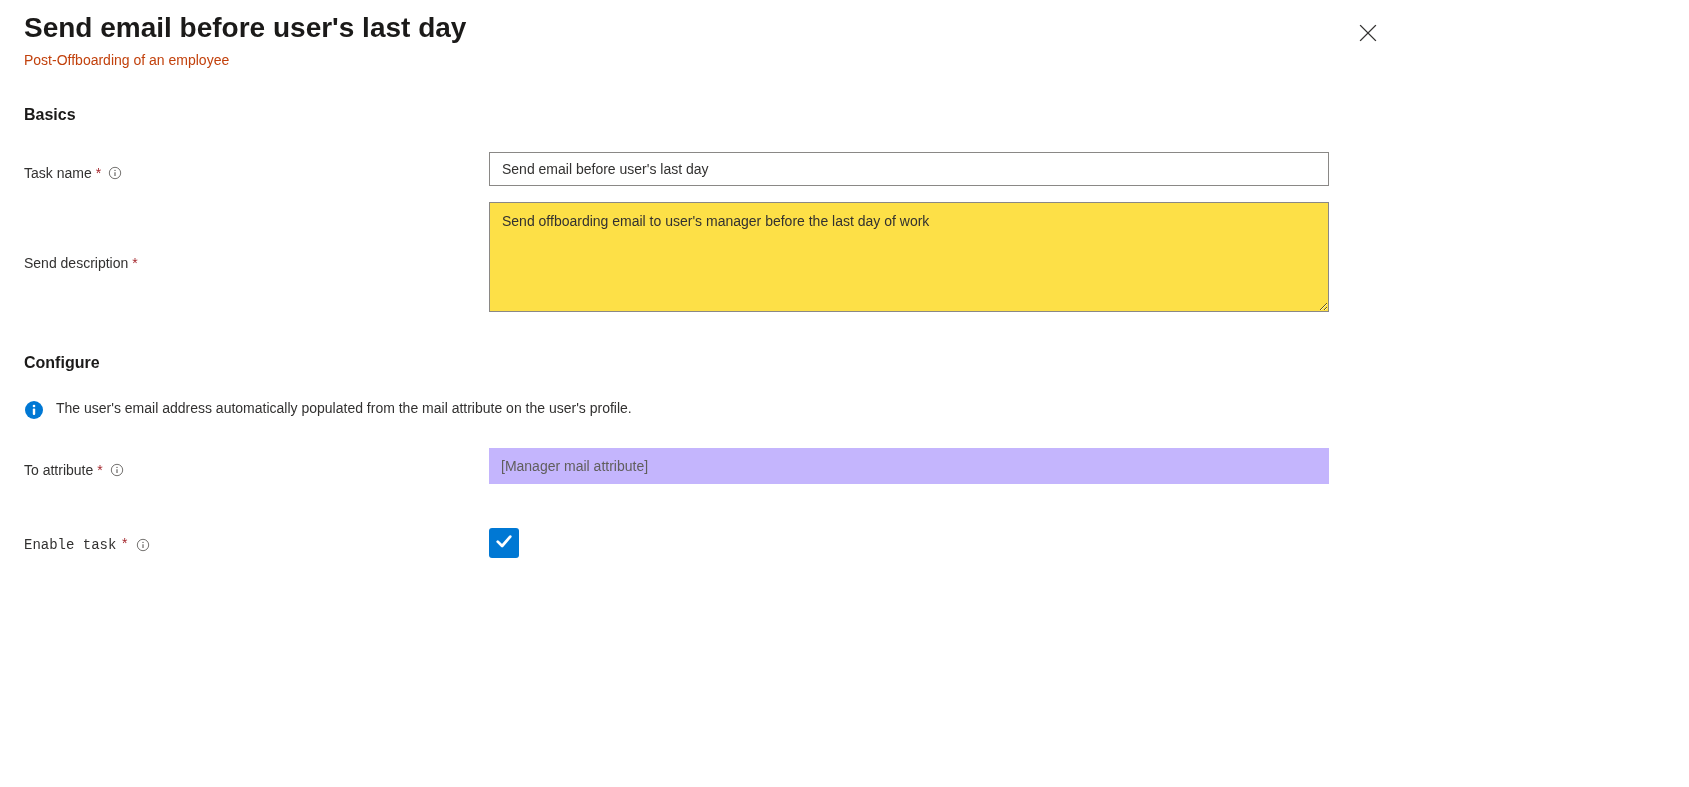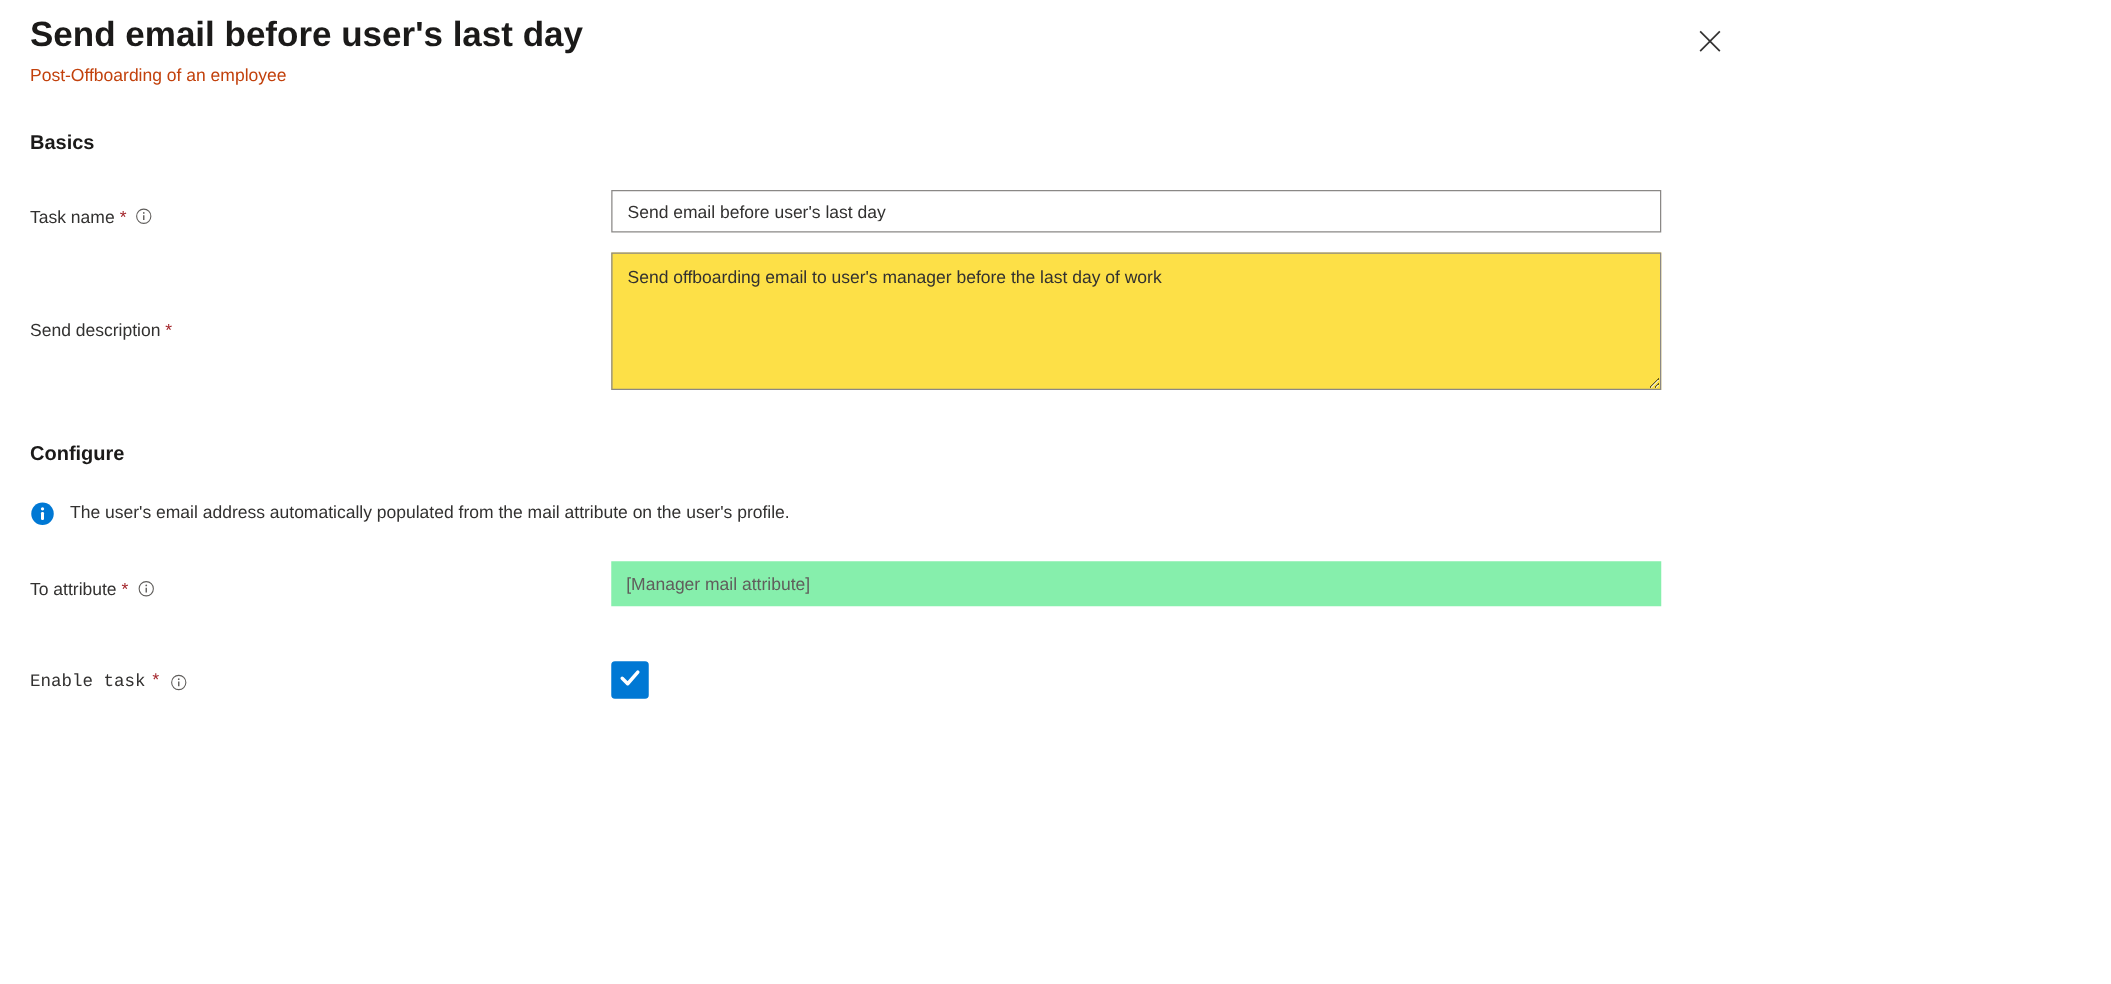--- a/index.html
+++ b/index.html
@@ -127,7 +127,7 @@
     }
     .readonly-field {
       width: 100%;
-      background: #86efac;
+      background: #c4b5fd;
       padding: 10px 12px;
       font-size: 14px;
       color: #605e5c;

